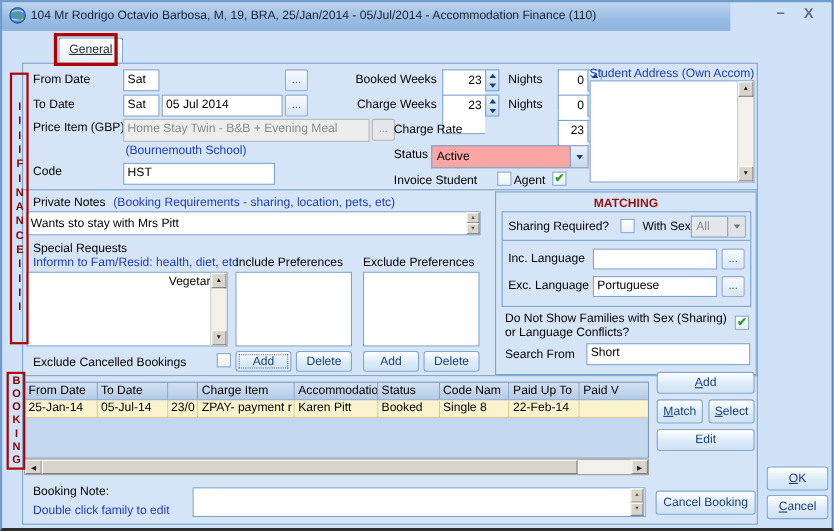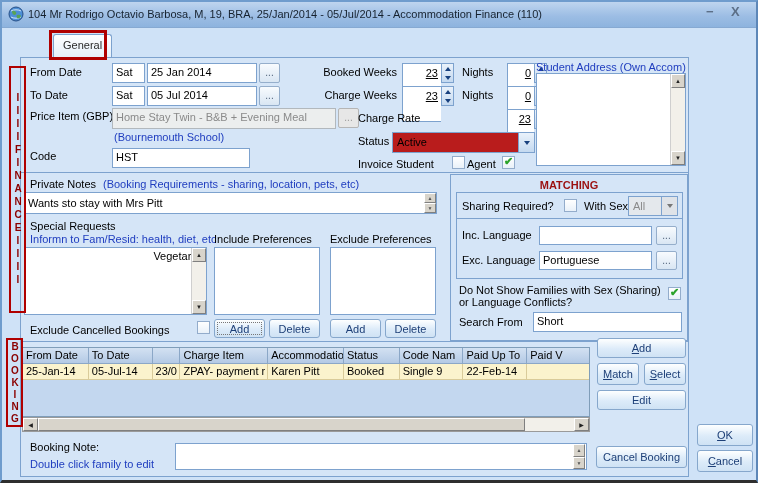--- a/index.html
+++ b/index.html
@@ -14,7 +14,7 @@
     border:2px solid #6f9ccd; border-bottom:3px solid #2e2e2e; border-right-color:#5d87b8; }
 
   
-  .titlebar { position:absolute; left:0; top:0; width:758px; height:28px;
+  .titlebar { position:absolute; left:0; top:0; width:664px; height:28px;
     background:linear-gradient(#c3d8f0, #9cbde4 60%, #8db3de); border-bottom:1px solid #86a9d2;
     display:flex; align-items:center; }
   .title-text { margin-left:6px; color:#16222f; font-size:11px; white-space:nowrap; overflow:hidden; }

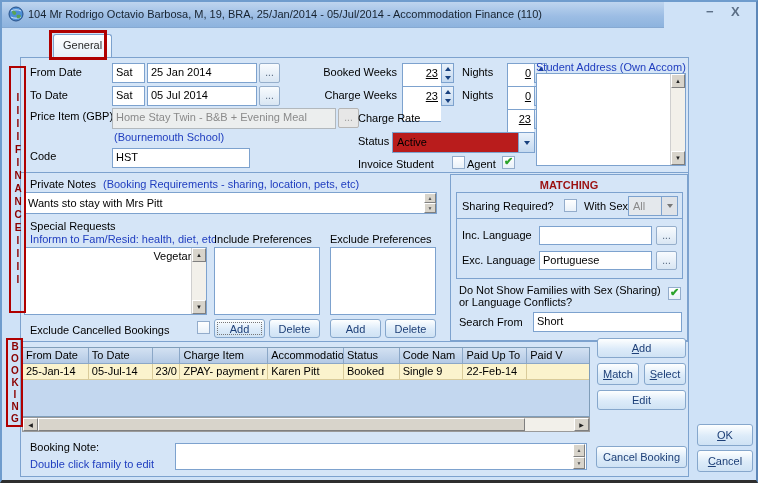--- a/index.html
+++ b/index.html
@@ -23,7 +23,7 @@
   
   .tab { position:absolute; height:23px; padding:4px 9px 0 9px; font-size:11px; color:#2b2b2b;
     border:1px solid #7da2ce; border-bottom:none; border-radius:3px 3px 0 0;
-    background:linear-gradient(#eef5fc,#d4e5f6); cursor:default; }
+    background:linear-gradient(#eef5fc,#d4e5f6); cursor:default;text-decoration:underline; }
   .tab.active { background:linear-gradient(#fdfeff,#e6f0fa); }
   .tab-annotation { border:3px solid #b00000; z-index:40; pointer-events:none; }
 

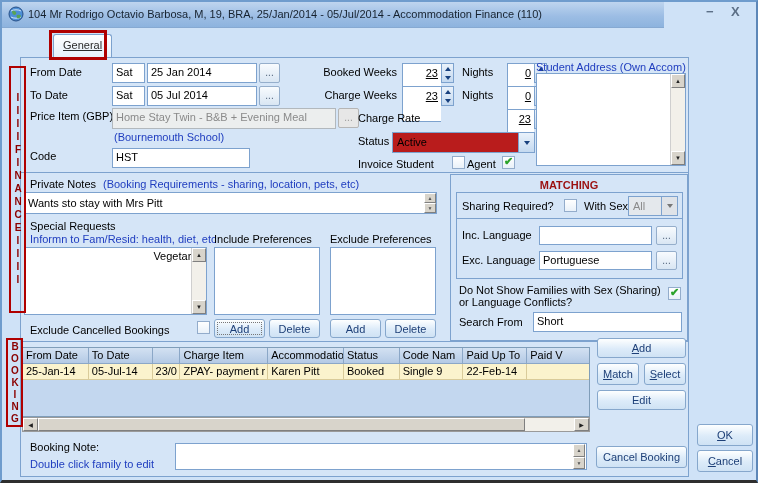--- a/index.html
+++ b/index.html
@@ -135,7 +135,6 @@
 
   <div class="lbl" style="left:30px;top:66px">From Date</div>
   <div class="field" style="left:112px;top:63px;width:33px;height:20px">Sat</div>
-  <div class="field" style="left:147px;top:63px;width:110px;height:20px">25 Jan 2014</div>
   <div class="ellip-btn" style="left:259px;top:63px;width:21px;height:20px;line-height:18px">...</div>
 
   <div class="lbl" style="left:30px;top:89px">To Date</div>

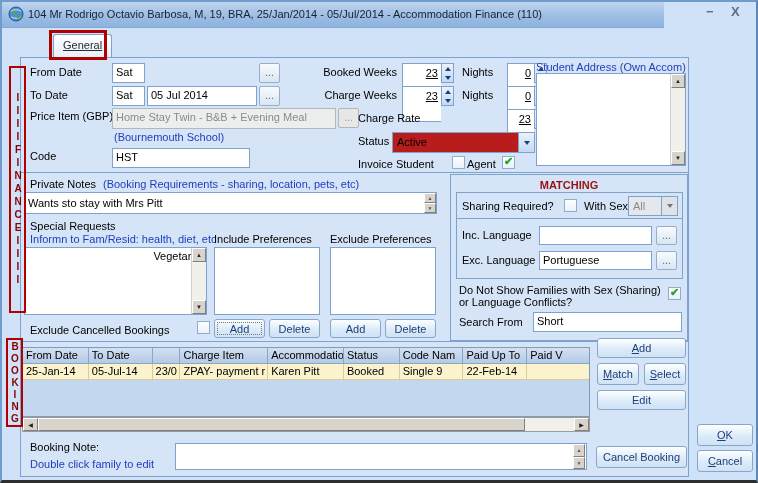--- a/index.html
+++ b/index.html
@@ -53,7 +53,7 @@
   
   .spin { position:absolute; display:flex; }
   .spin .sval { background:#fff; border:1px solid #7da2ce; border-right:none; height:36px;
-    text-align:right; padding:3px 3px 0 0; font-size:11px;text-decoration:underline; }
+    text-align:right; padding:3px 3px 0 0; font-size:11px; }
   .spin .sbtns { width:13px; height:20px; border:1px solid #7da2ce; display:flex; flex-direction:column;
     background:linear-gradient(#eaf2fb,#c4d9f0); }
   .spin .sbtns div { flex:1; display:flex; align-items:center; justify-content:center; }

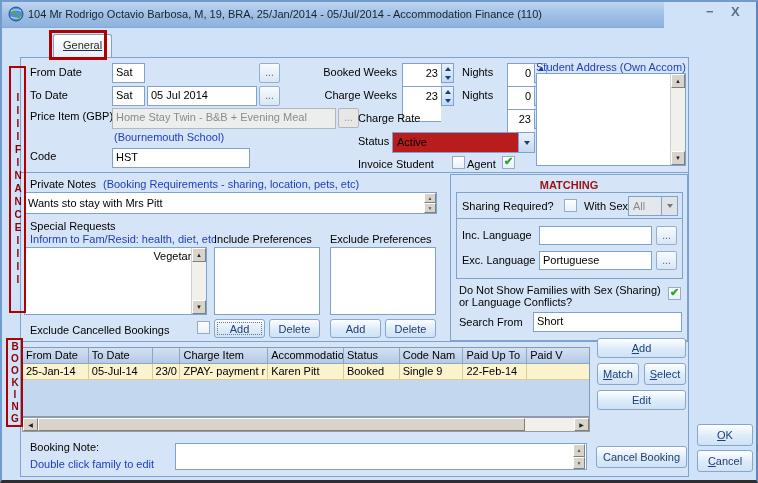--- a/index.html
+++ b/index.html
@@ -61,7 +61,7 @@
   .tri-dn { width:0; height:0; border-left:3px solid transparent; border-right:3px solid transparent; border-top:4px solid #17407e; }
 
   
-  .combo { position:absolute; background:#b91c1c; border:1px solid #7da2ce; display:flex; }
+  .combo { position:absolute; background:#fca5a5; border:1px solid #7da2ce; display:flex; }
   .combo .ctext { flex:1; padding:3px 3px 0 4px; font-size:11px; overflow:hidden; white-space:nowrap; }
   .combo .cbtn { width:16px; border-left:1px solid #7da2ce; background:linear-gradient(#eaf2fb,#c4d9f0);
     display:flex; align-items:center; justify-content:center; }

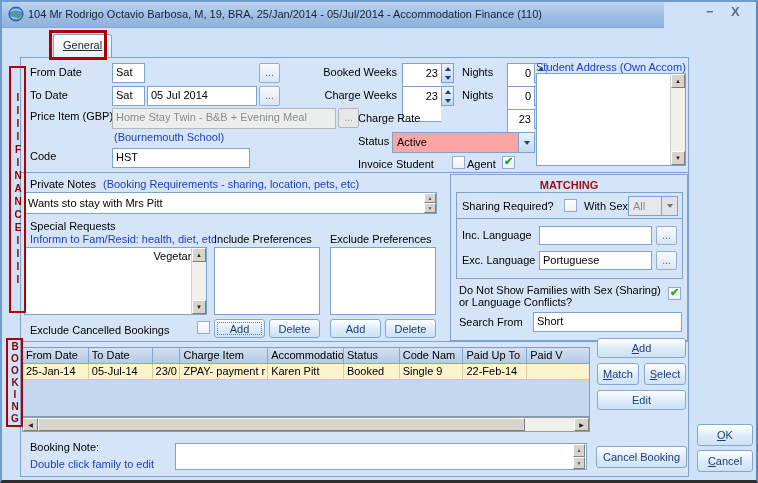--- a/index.html
+++ b/index.html
@@ -325,7 +325,7 @@
       <div class="gc" style="width:88px">ZPAY- payment r</div>
       <div class="gc" style="width:76px">Karen Pitt</div>
       <div class="gc" style="width:56px">Booked</div>
-      <div class="gc" style="width:64px">Single 9</div>
+      <div class="gc" style="width:64px">Single 8</div>
       <div class="gc" style="width:64px">22-Feb-14</div>
       <div class="gc" style="width:62px;border-right:none"></div>
     </div>

